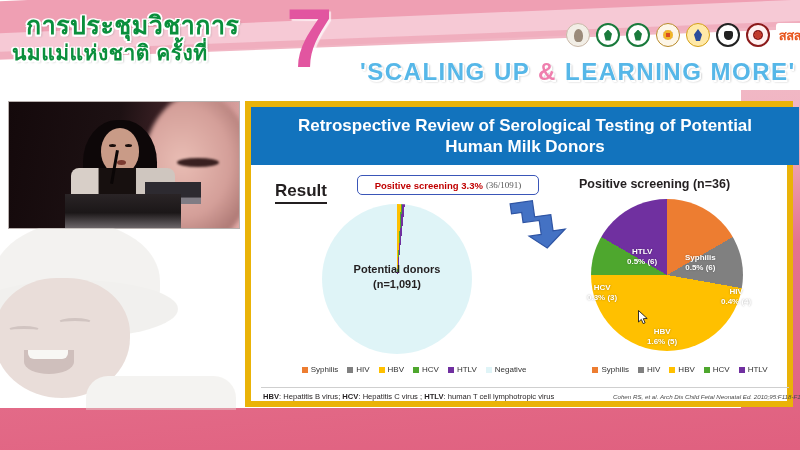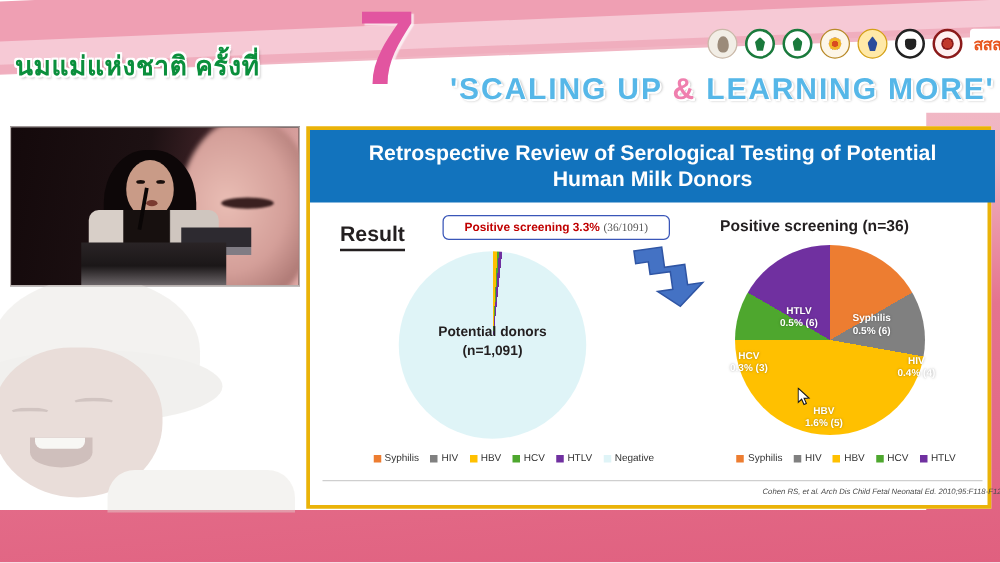--- a/index.html
+++ b/index.html
@@ -177,6 +177,7 @@
     <div class="hdr-band-3"></div>
     <div class="hdr-white-wedge"></div>
 
+    <div class="thai-l1">การประชุมวิชาการ</div>
     <div class="thai-l2">นมแม่แห่งชาติ ครั้งที่</div>
     <div class="big-seven">7</div>
 

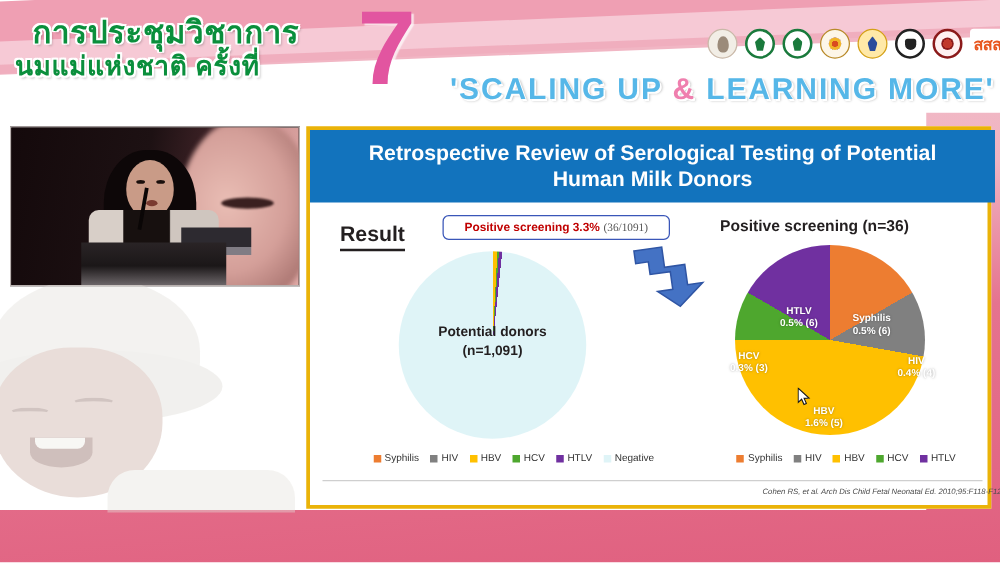--- a/index.html
+++ b/index.html
@@ -113,7 +113,7 @@
 
   
   .slide { position:absolute; left:245px; top:101px; width:548px; height:306px; background:#ffffff;
-           border:3px solid #eab308; }
+           border:6px solid #eab308; }
   .slide-title { position:absolute; left:0; top:0; width:548px; height:58px; background:#1273bd;
            color:#fff; font-size:17px; font-weight:bold; line-height:1.22; text-align:center;
            padding:9px 24px 0 24px; }

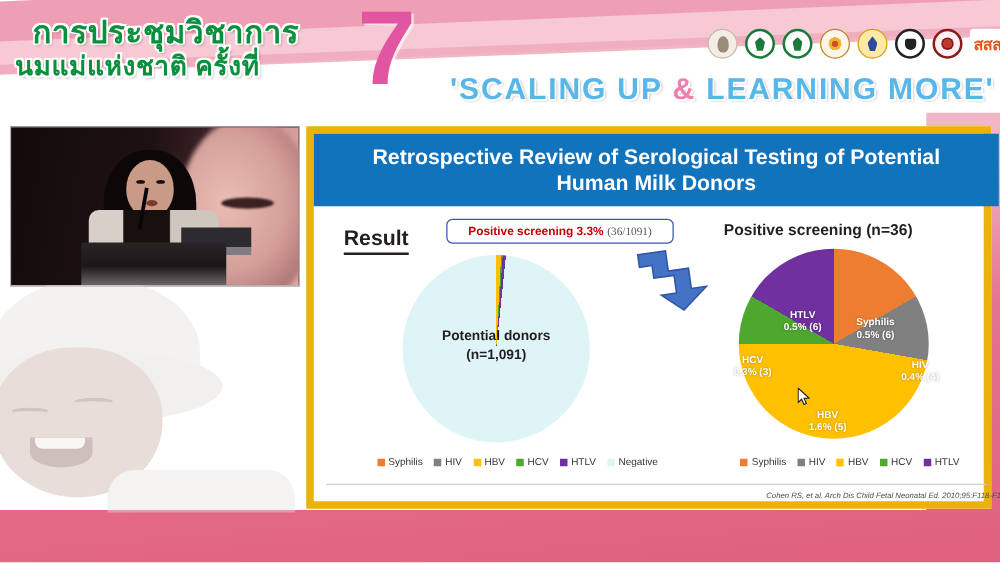--- a/index.html
+++ b/index.html
@@ -325,6 +325,7 @@
       </div>
 
     <div class="foot-rule"></div>
+    <div class="footnote"><b>HBV</b><span>: Hepatitis B virus; </span><b>HCV</b><span>: Hepatitis C virus ; </span><b>HTLV</b><span>: human T cell lymphotropic virus</span></div>
     <div class="citation">Cohen RS, et al. Arch Dis Child Fetal Neonatal Ed. 2010;95:F118-F120.</div>
   </div>
 

